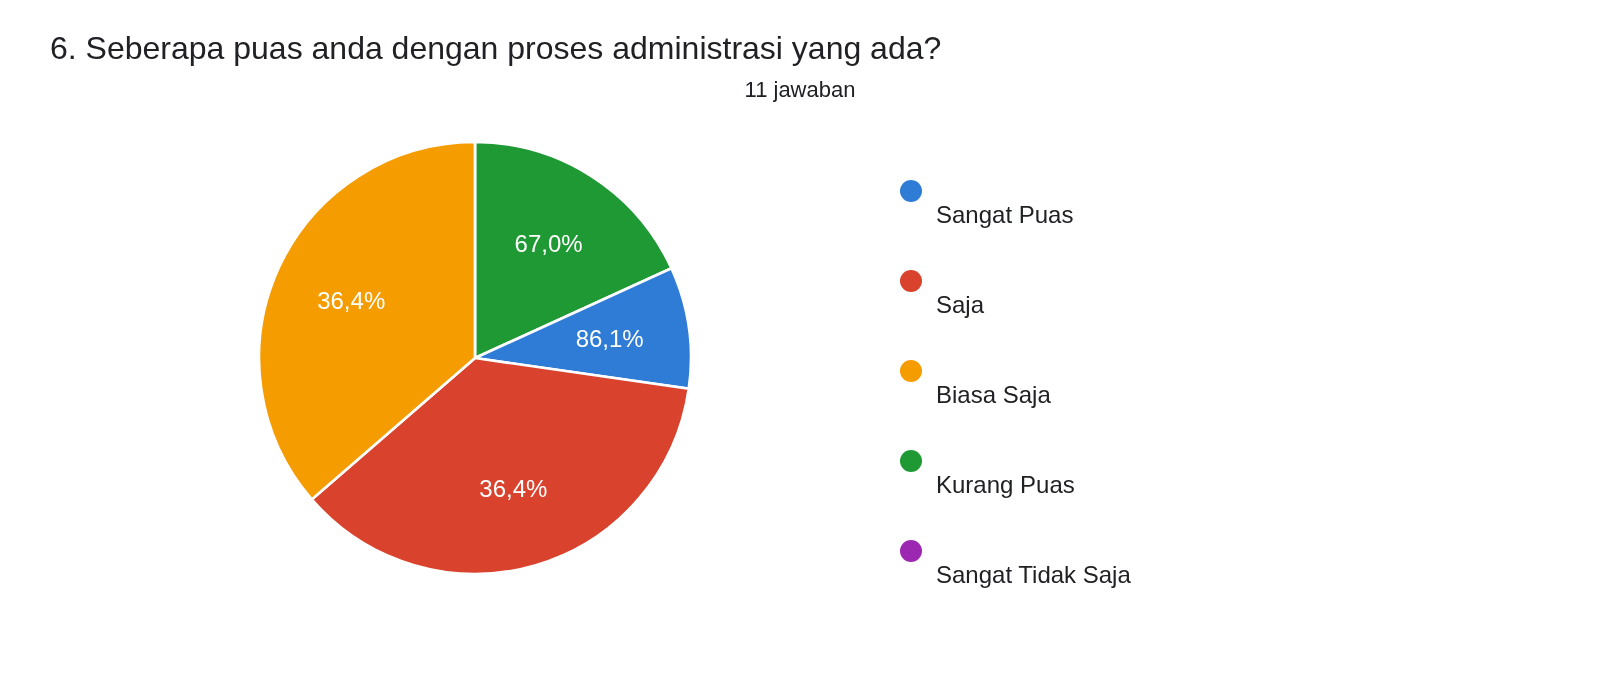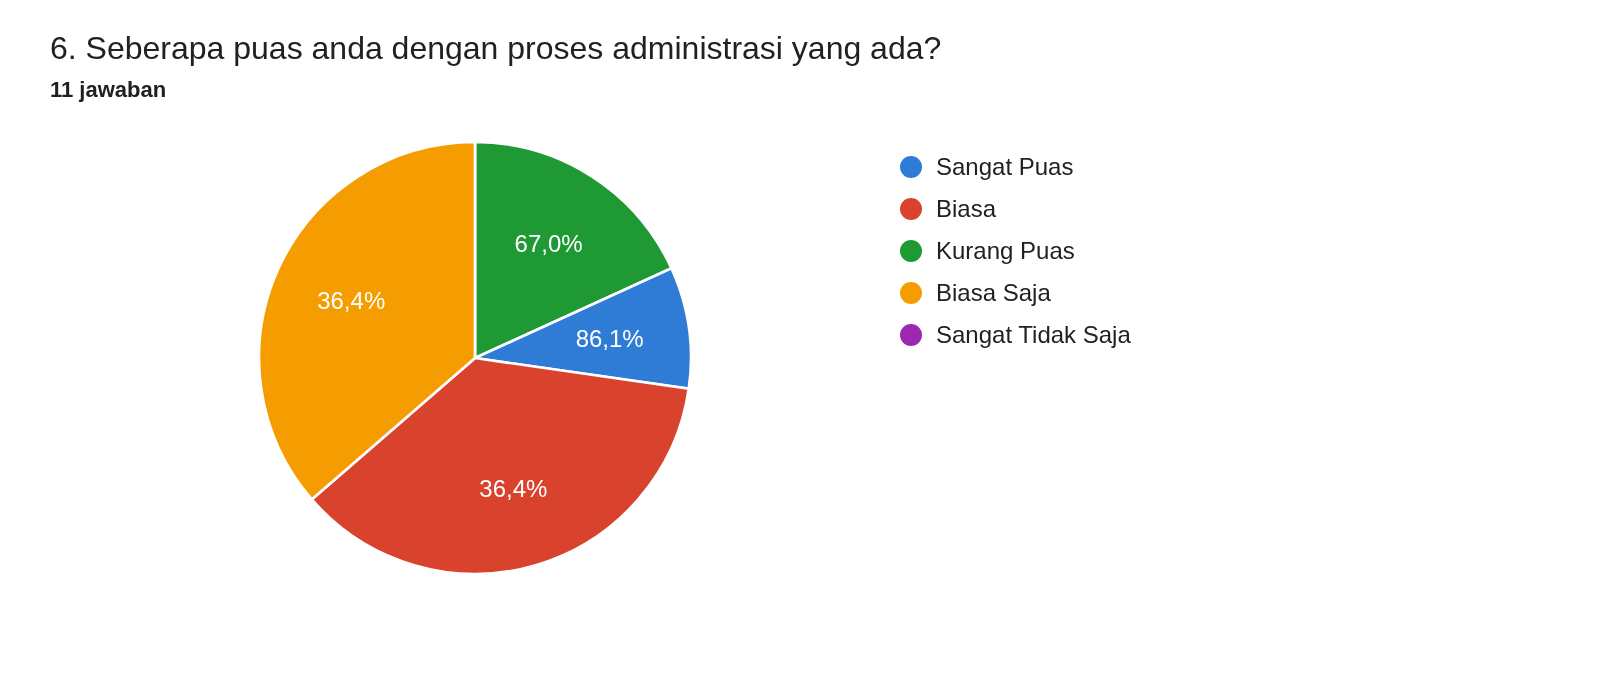--- a/index.html
+++ b/index.html
@@ -23,8 +23,9 @@
     .subtitle {
       font-size: 22px;
       color: #202124;
-      font-weight: 700;
+      font-weight: 400;
       margin-bottom: 30px;
+      text-align: center;
     }
     .chart-area {
       display: flex;

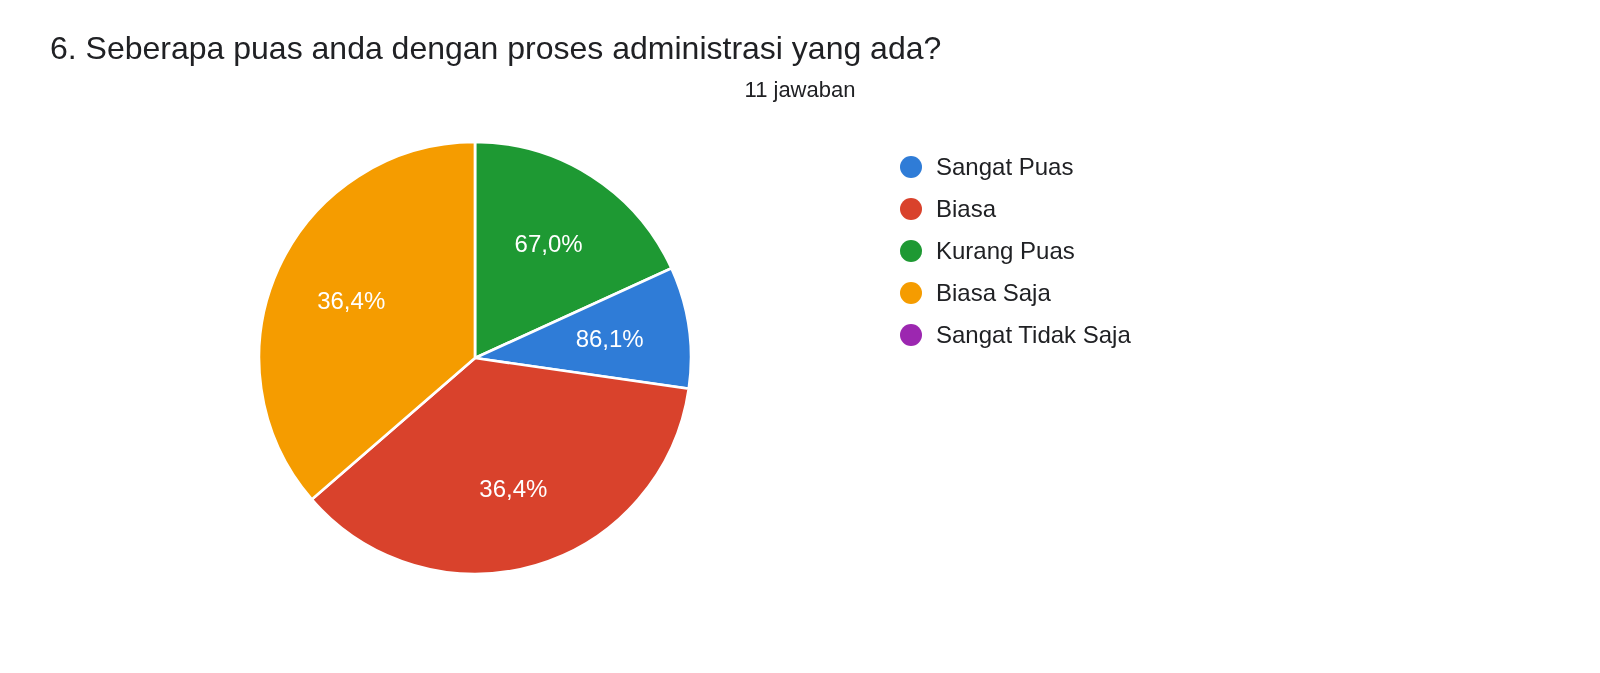--- a/index.html
+++ b/index.html
@@ -70,6 +70,7 @@
     .legend-label {
       font-size: 24px;
       color: #202124;
+      margin-top: 48px;
     }
   </style>
 </head>

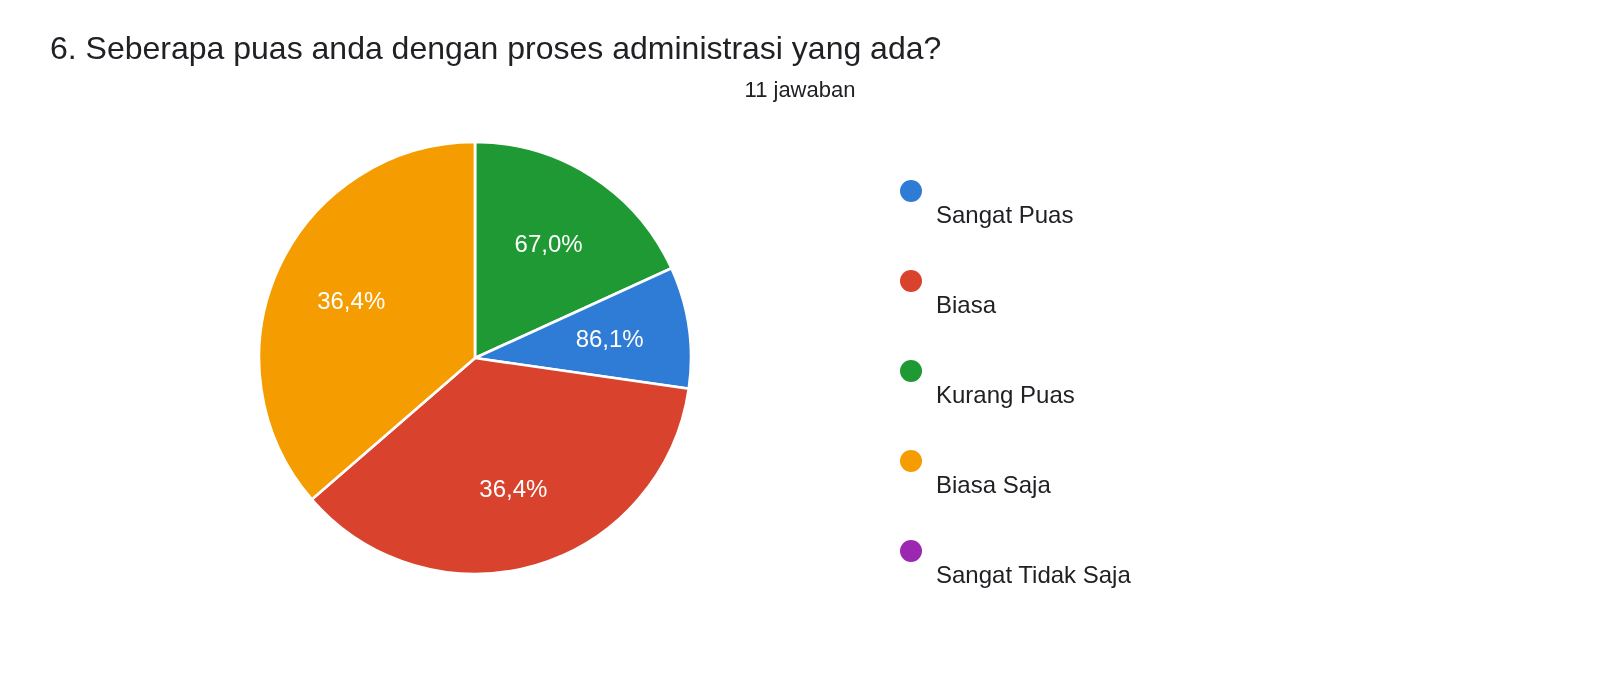--- a/index.html
+++ b/index.html
@@ -104,7 +104,7 @@
     </div>
     <div class="legend-item">
       <div class="legend-dot" style="background:#D9422C"></div>
-      <div class="legend-label">Biasa</div>
+      <div class="legend-label">Saja</div>
     </div>
     <div class="legend-item">
       <div class="legend-dot" style="background:#1E9933"></div>

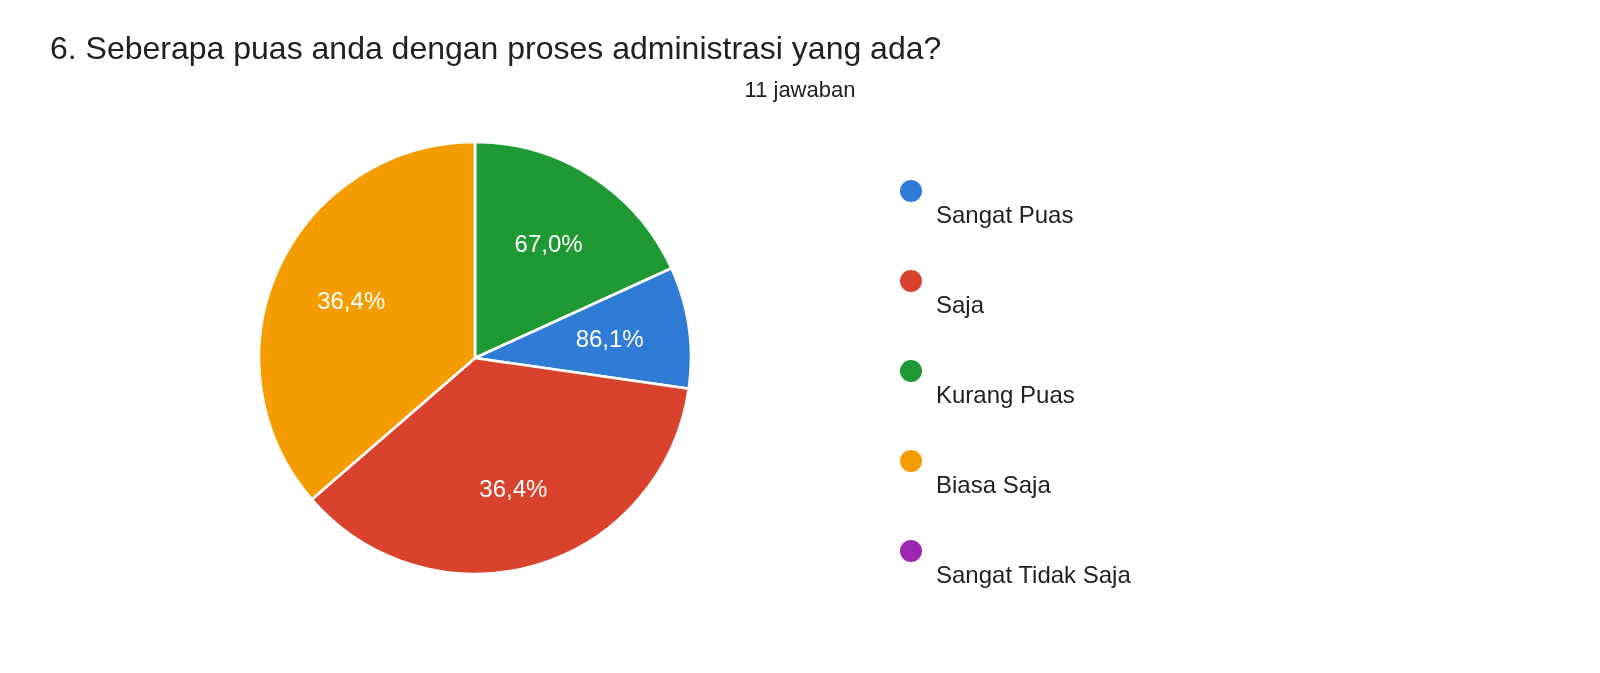--- a/index.html
+++ b/index.html
@@ -107,12 +107,12 @@
       <div class="legend-label">Saja</div>
     </div>
     <div class="legend-item">
+      <div class="legend-dot" style="background:#F59C00"></div>
+      <div class="legend-label">Biasa Saja</div>
+    </div>
+    <div class="legend-item">
       <div class="legend-dot" style="background:#1E9933"></div>
       <div class="legend-label">Kurang Puas</div>
-    </div>
-    <div class="legend-item">
-      <div class="legend-dot" style="background:#F59C00"></div>
-      <div class="legend-label">Biasa Saja</div>
     </div>
     <div class="legend-item">
       <div class="legend-dot" style="background:#9C27B0"></div>

